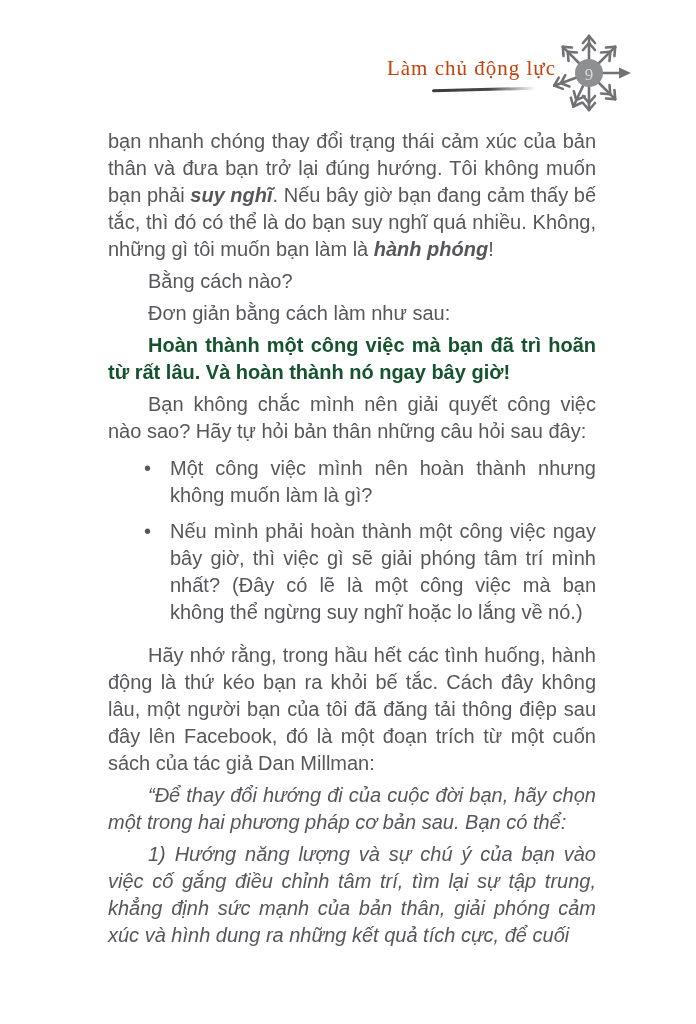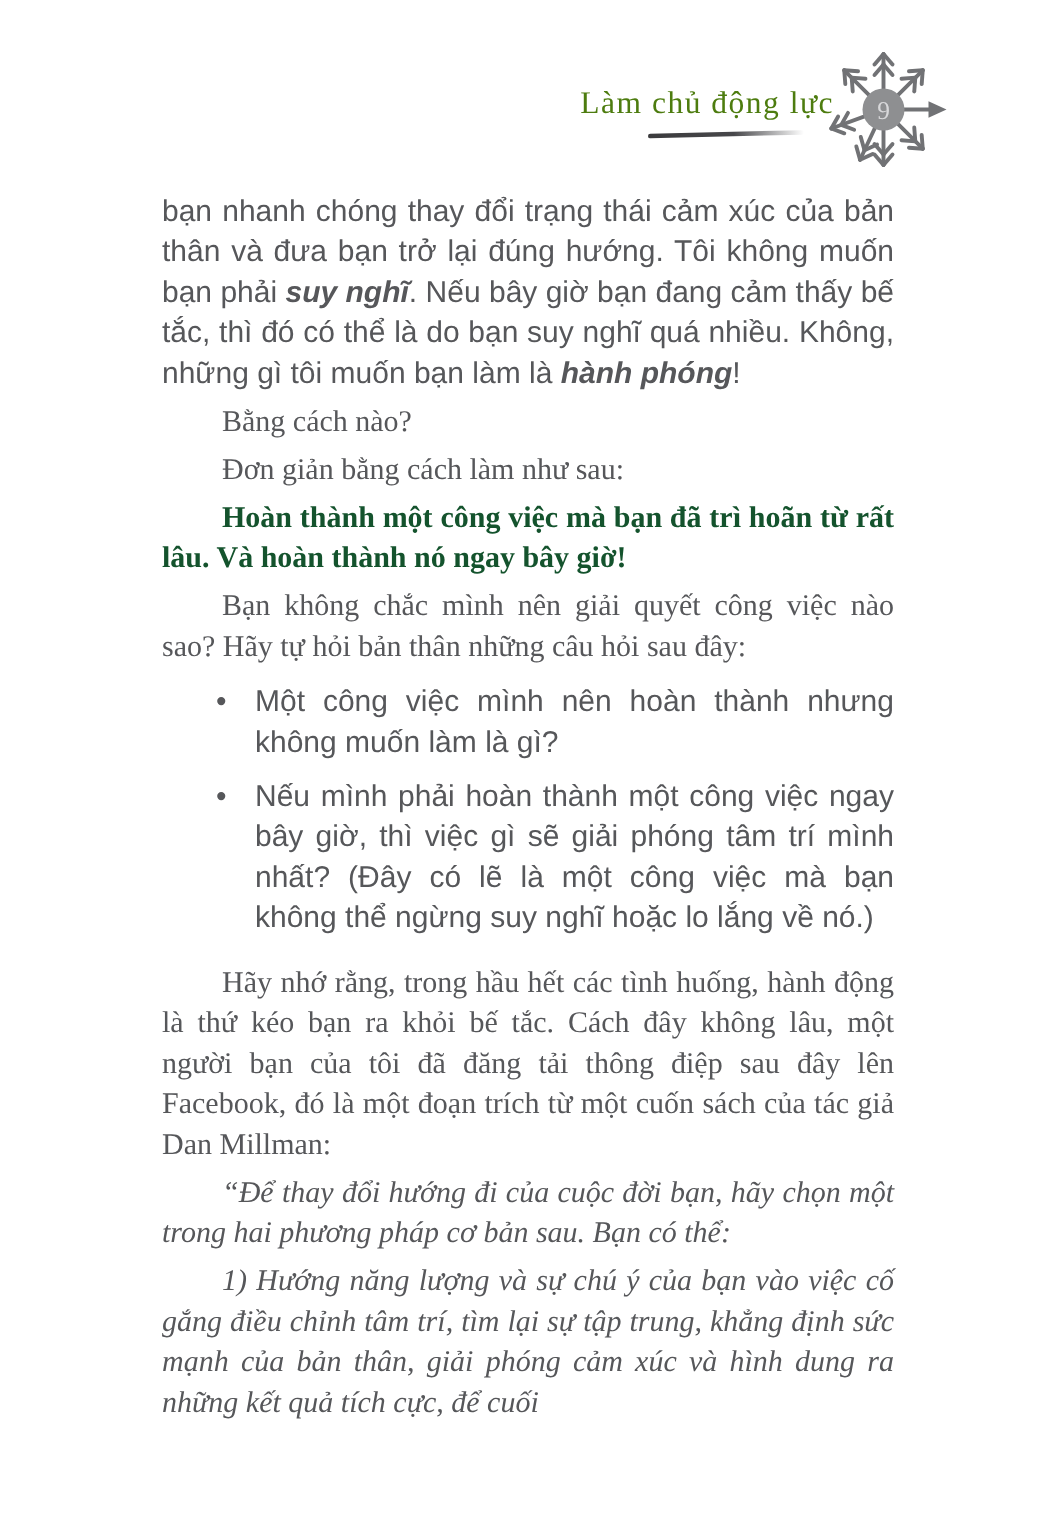--- a/index.html
+++ b/index.html
@@ -20,7 +20,7 @@
     font-family: "Liberation Serif", serif;
     font-size: 21px;
     letter-spacing: 1px;
-    color: #4d7c0f;
+    color: #c2410c;
     white-space: nowrap;
   }
   .title-flourish {

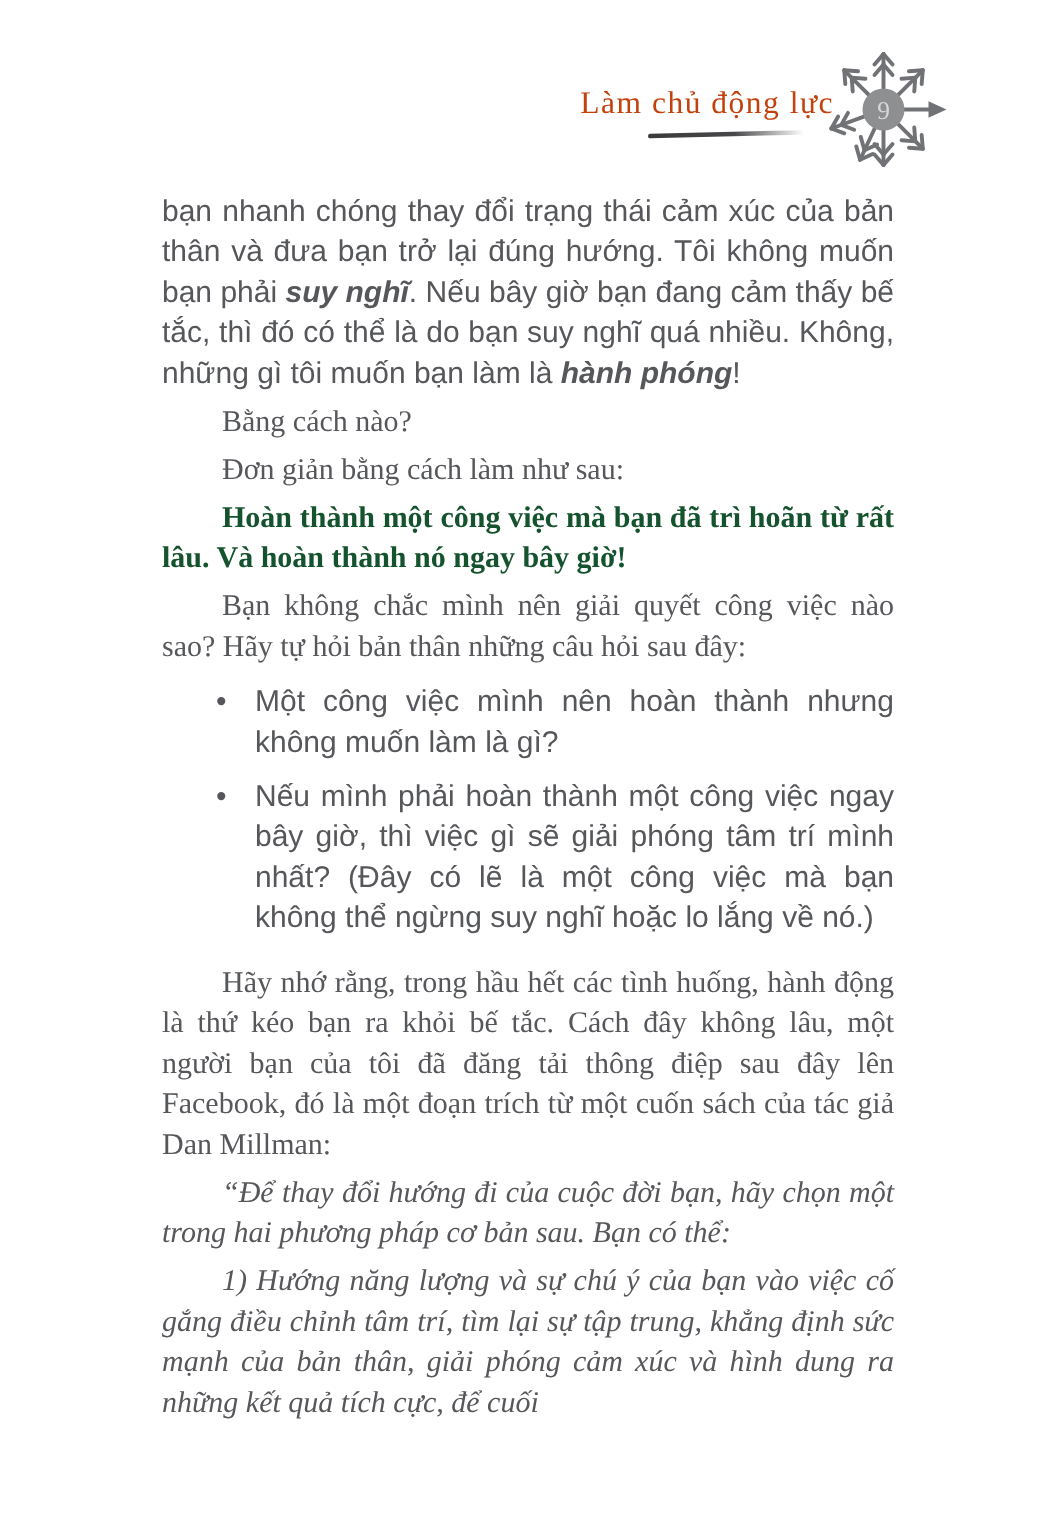--- a/index.html
+++ b/index.html
@@ -51,7 +51,7 @@
     text-align: justify;
   }
   .page-body p { margin: 0 0 5px 0; }
-  .page-body p.indent { text-indent: 40px; font-family: Liberation Serif, serif; }
+  .page-body p.indent { text-indent: 40px; }
   .page-body p.bold { font-weight: bold; color: #14532d; }
   .page-body p.italic { font-style: italic; }
   .page-body p.space-before { margin-top: 16px; }

